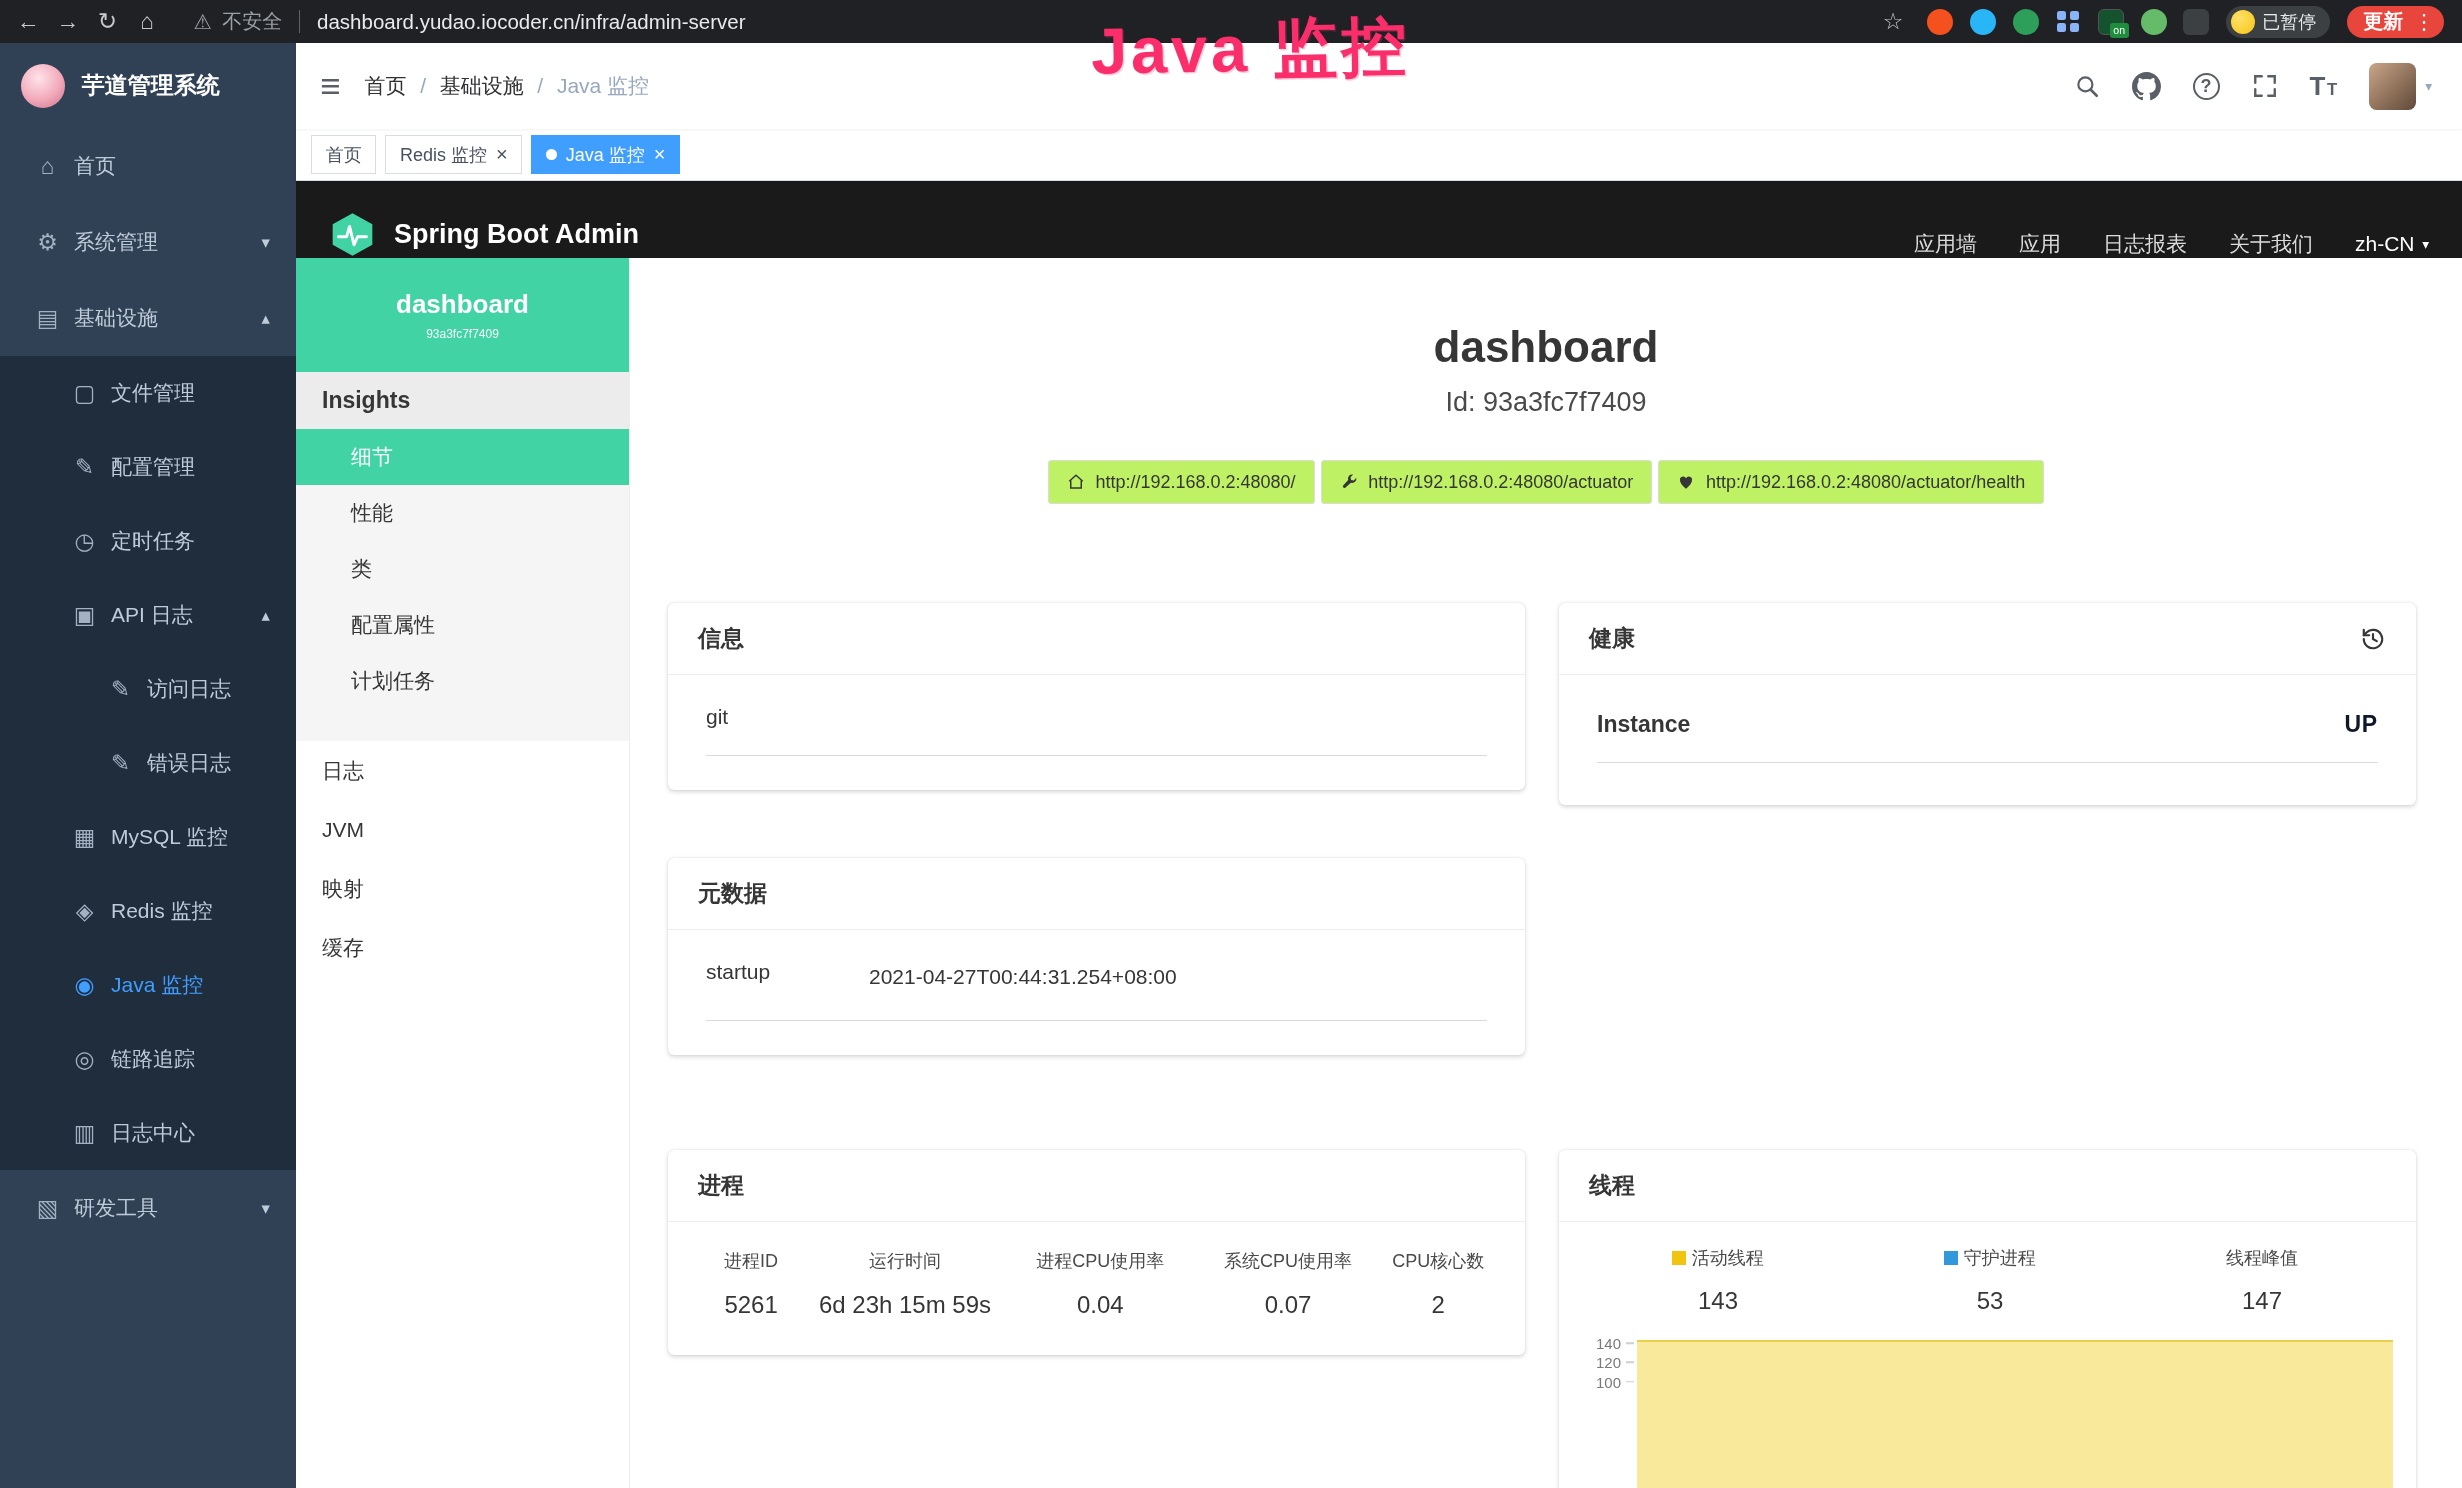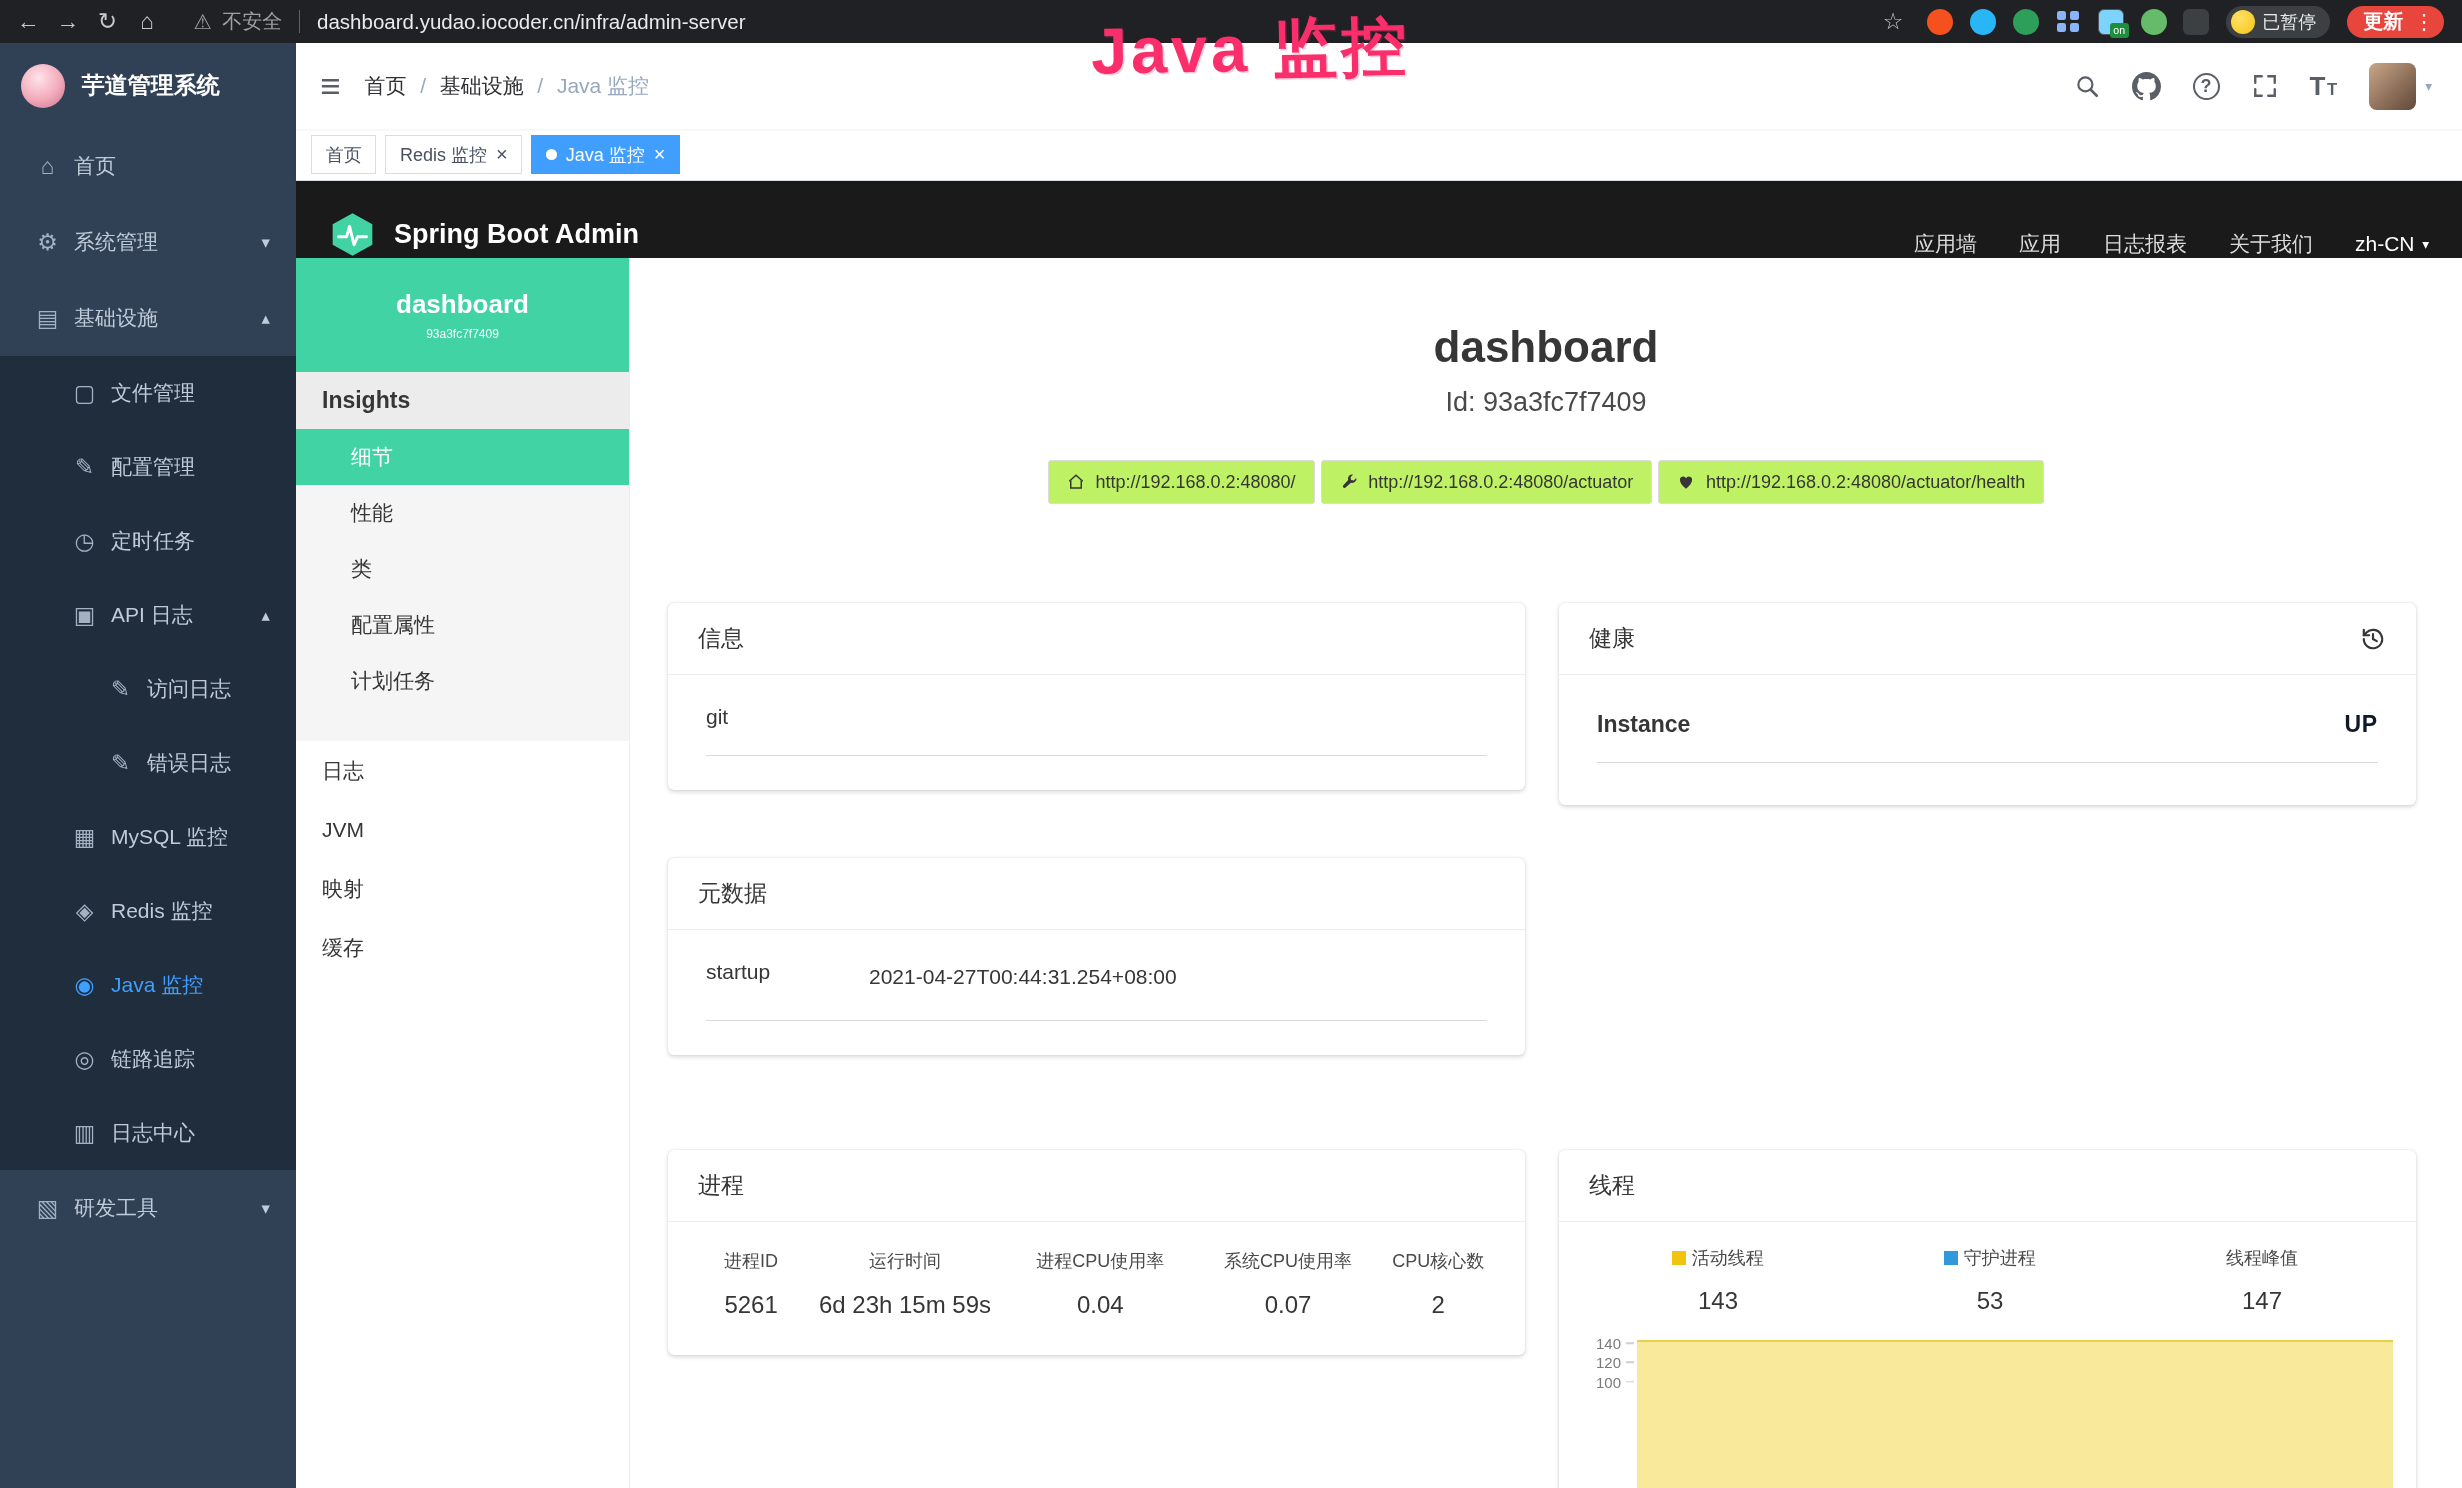--- a/index.html
+++ b/index.html
@@ -189,7 +189,7 @@
           <i></i>
         </span>
     </span>
-    <span class="ext" style="background:#7dd3fc;border:0.8px solid #505357">
+    <span class="ext" style="background:#14532d;border:0.8px solid #505357">
       <span class="on-badge">on</span>
     </span>
     <span class="ext circle" style="background:#66bb6a"></span>

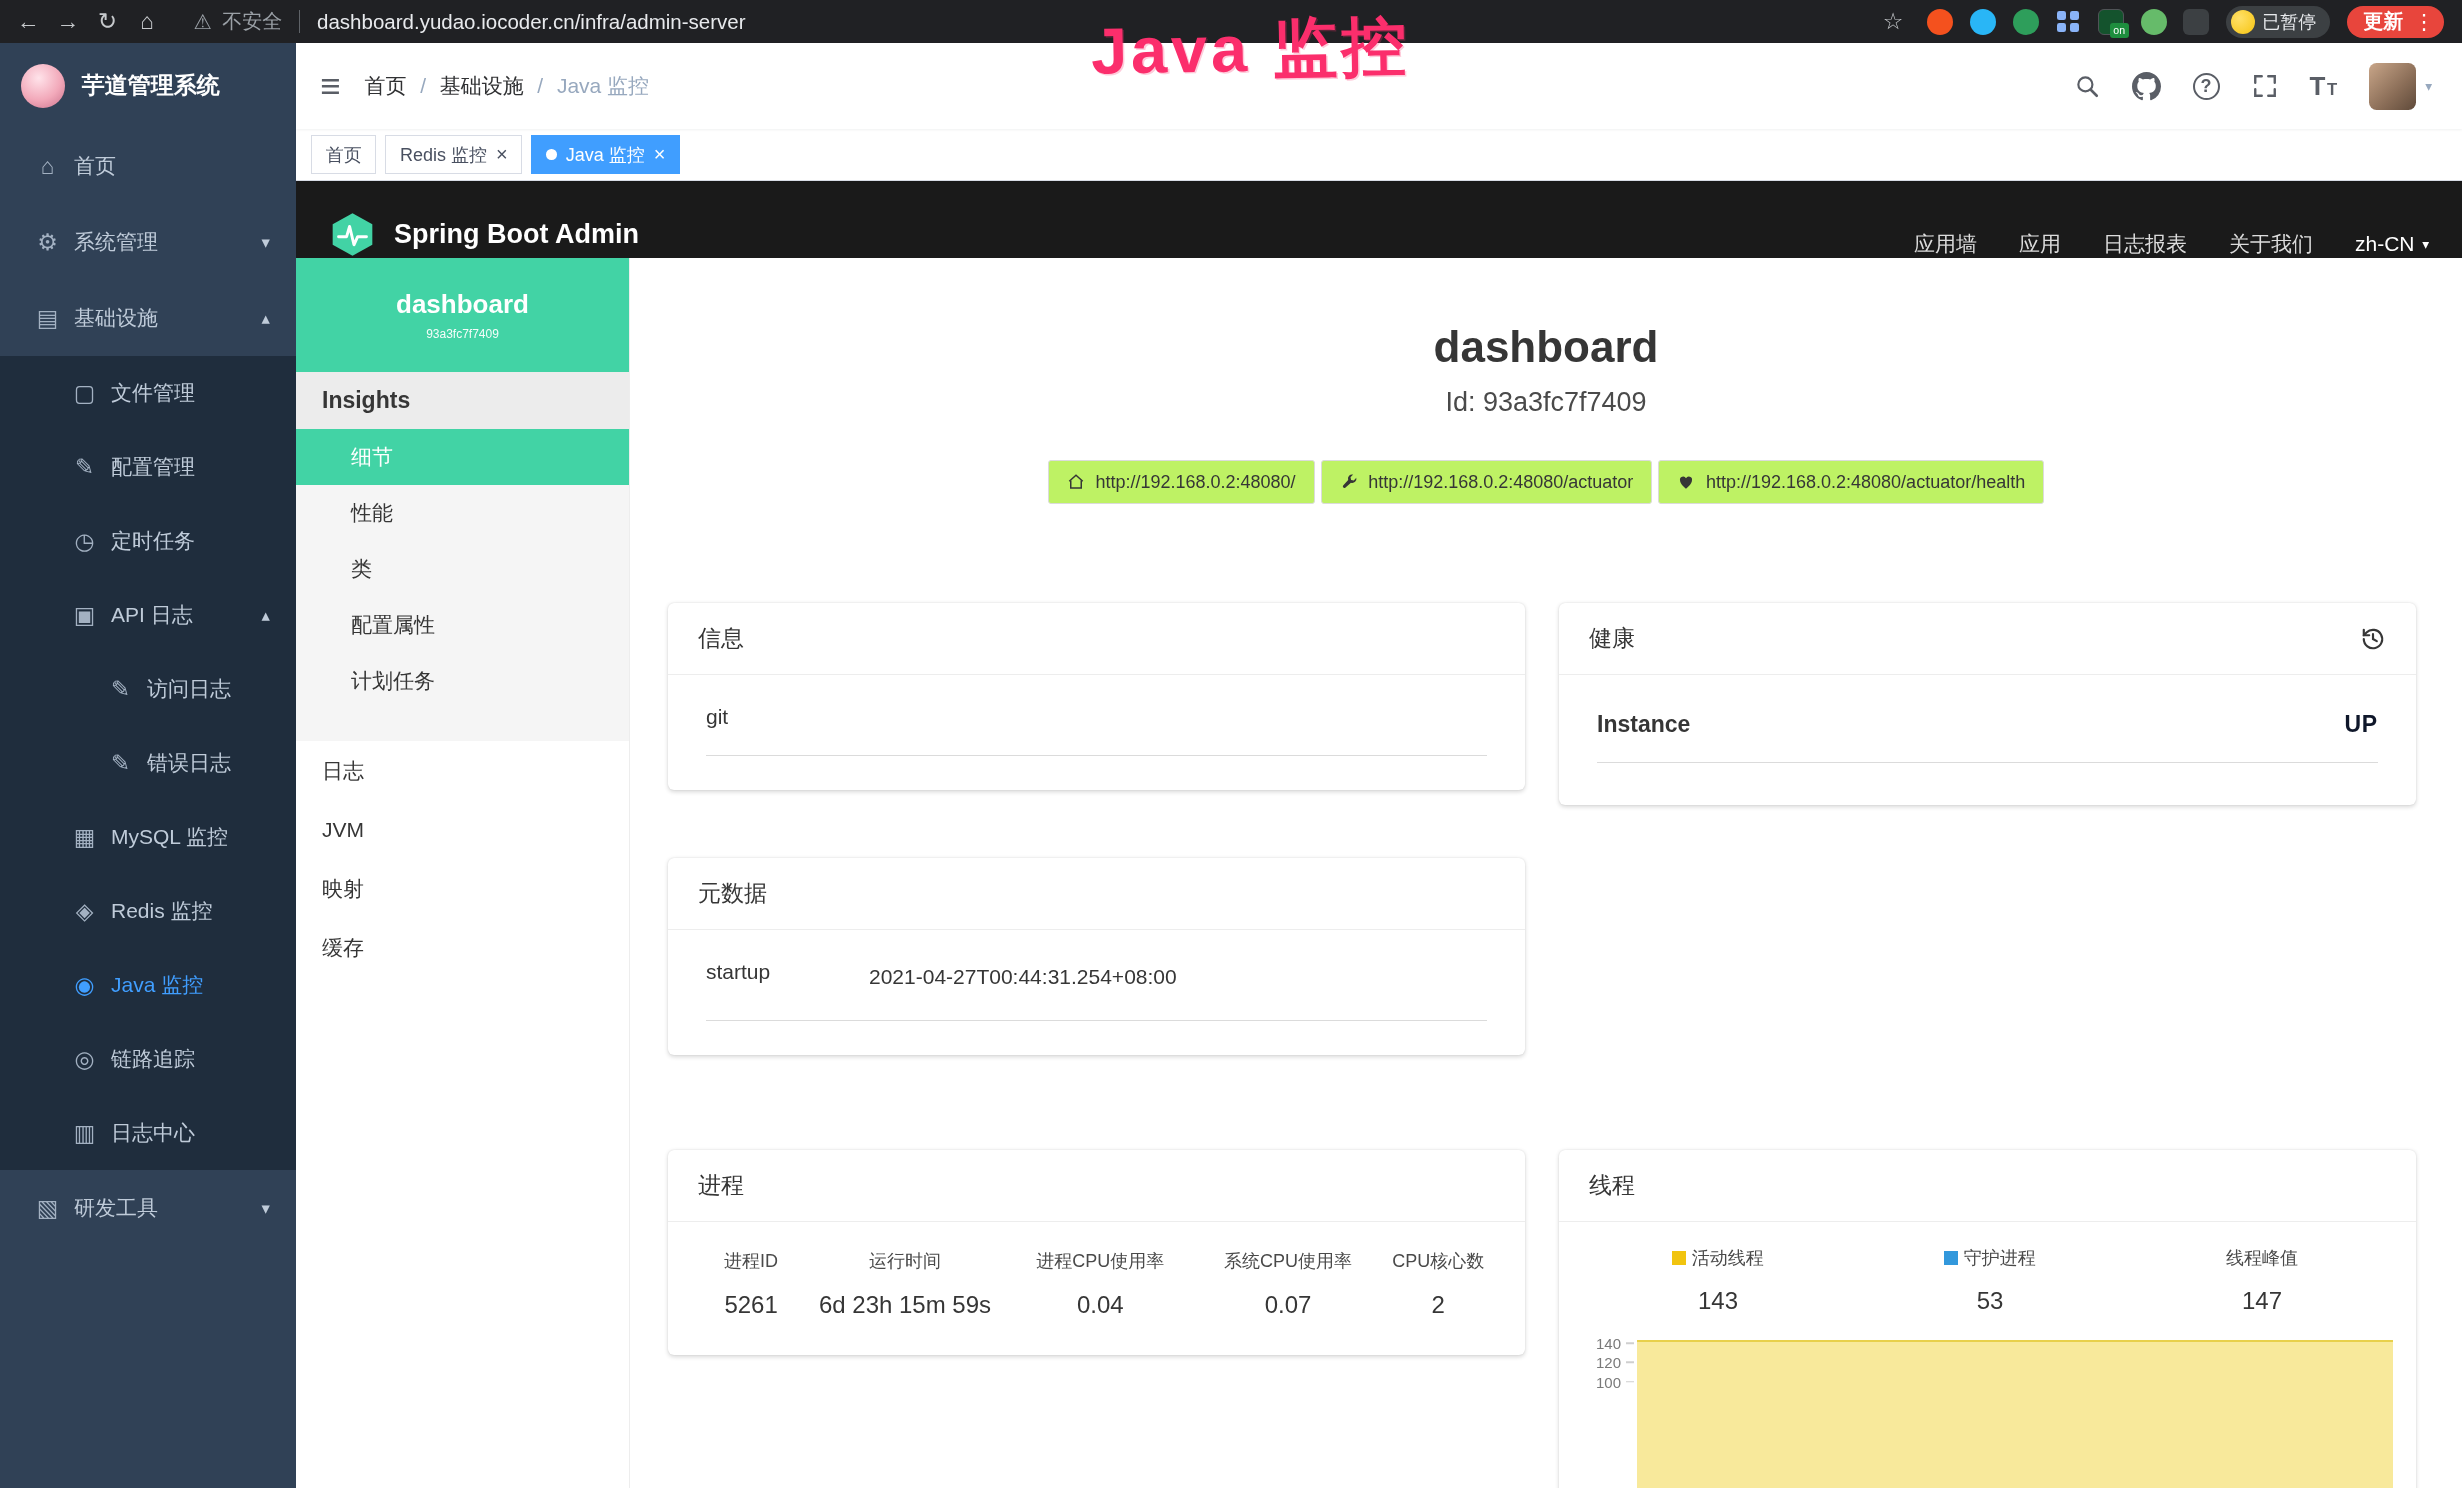--- a/index.html
+++ b/index.html
@@ -123,7 +123,7 @@
     margin:99px 0 0 38px;align-items:start}
   .card{background:#fff;border-radius:6px;box-shadow:0 1.5px 4.6px rgba(10,10,10,.16),0 0 1.5px rgba(10,10,10,.10)}
   .card-h{display:flex;align-items:center;justify-content:space-between;padding:20px 30px;
-    border-bottom:0.8px solid #ededed;font-size:23px;font-weight:400;color:#363636}
+    border-bottom:0.8px solid #ededed;font-size:23px;font-weight:700;color:#363636}
   .card.info{grid-column:1;grid-row:1}
   .card.health{grid-column:2;grid-row:1}
   .card.meta{grid-column:1;grid-row:2}

